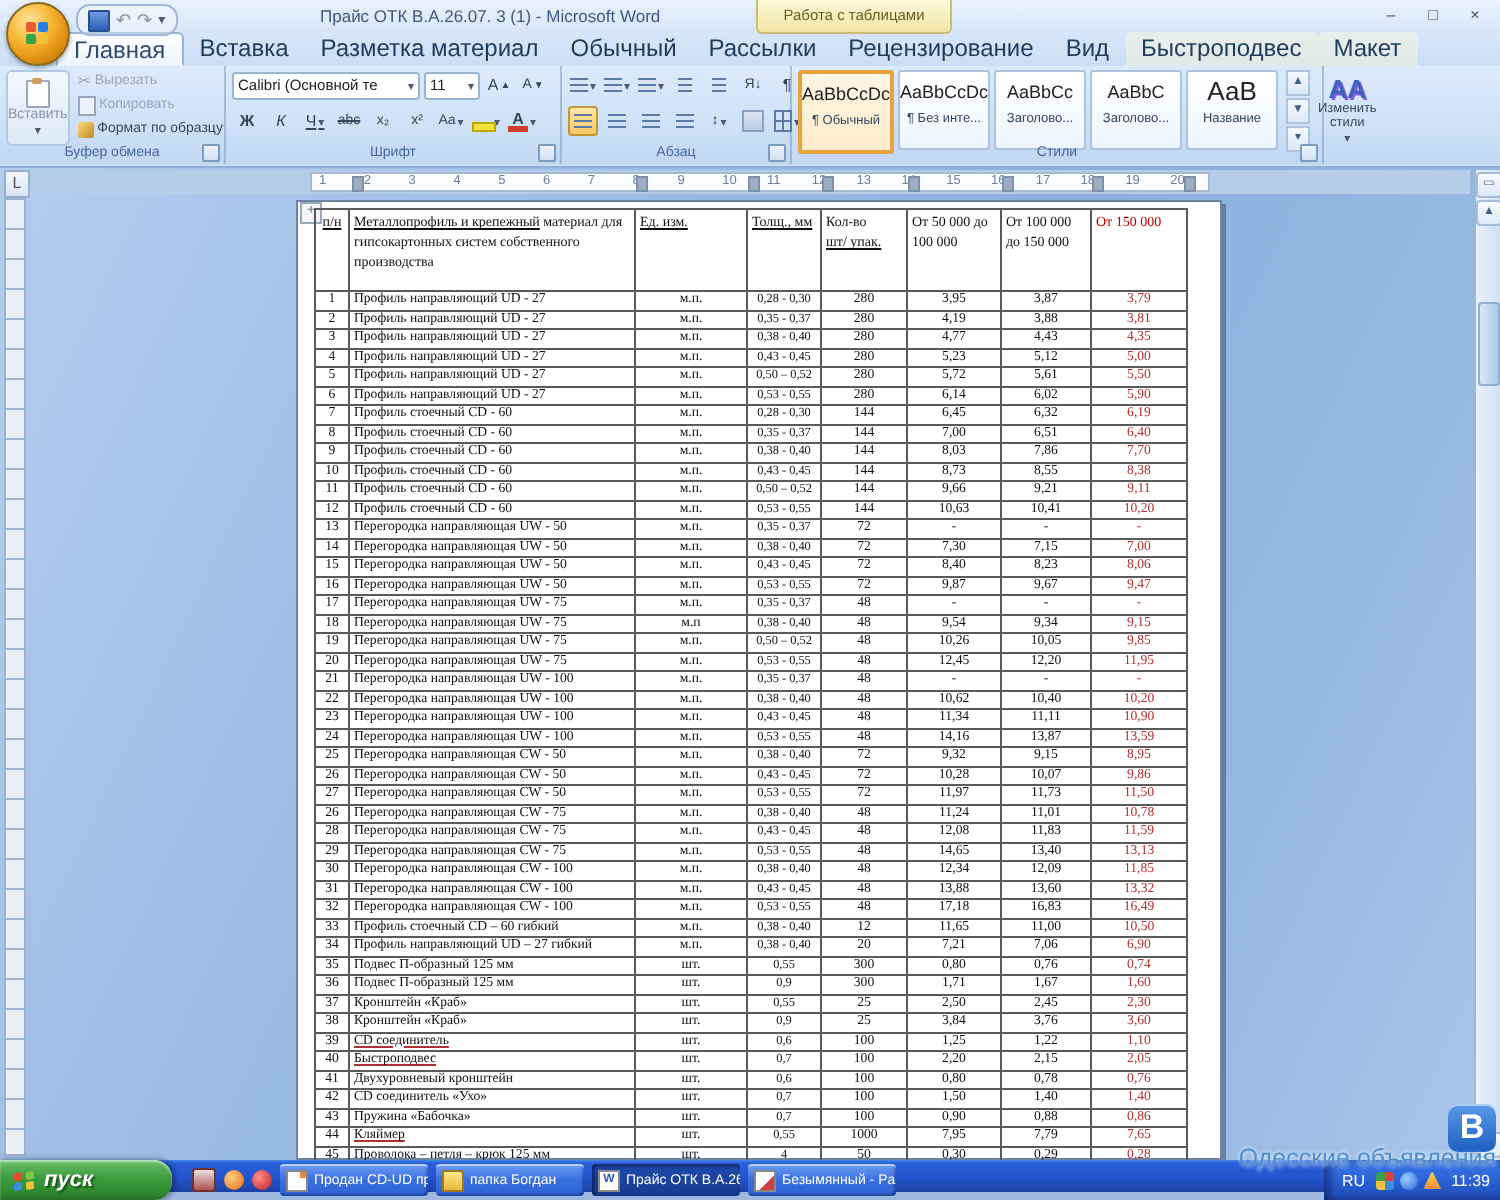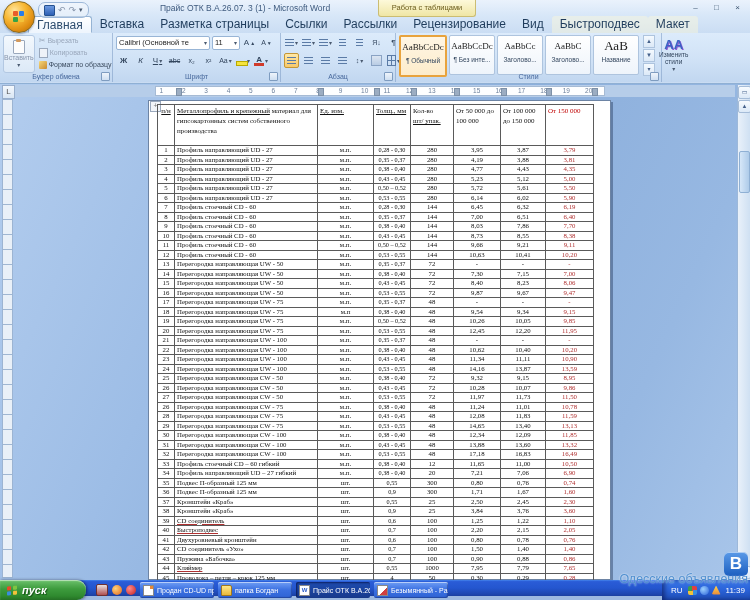--- a/index.html
+++ b/index.html
@@ -718,7 +718,7 @@
   <div class="tabs" id="tabs">
       <span class="tab active">Главная</span>
       <span class="tab">Вставка</span>
-      <span class="tab">Разметка страницы</span>
+      <span class="tab">Разметка материал</span>
       <span class="tab">Ссылки</span>
       <span class="tab">Рассылки</span>
       <span class="tab">Рецензирование</span>

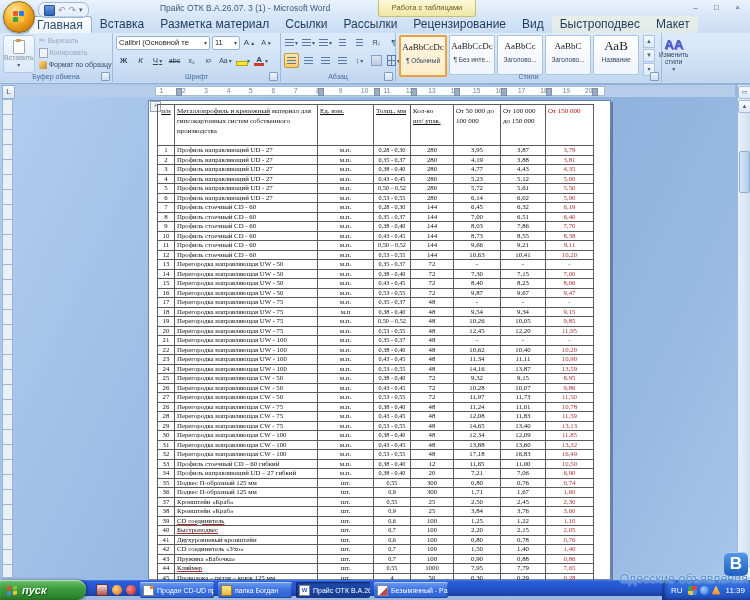--- a/index.html
+++ b/index.html
@@ -719,7 +719,7 @@
       <span class="tab active">Главная</span>
       <span class="tab">Вставка</span>
       <span class="tab">Разметка материал</span>
-      <span class="tab">Ссылки</span>
+      <span class="tab">Обычный</span>
       <span class="tab">Рассылки</span>
       <span class="tab">Рецензирование</span>
       <span class="tab">Вид</span>

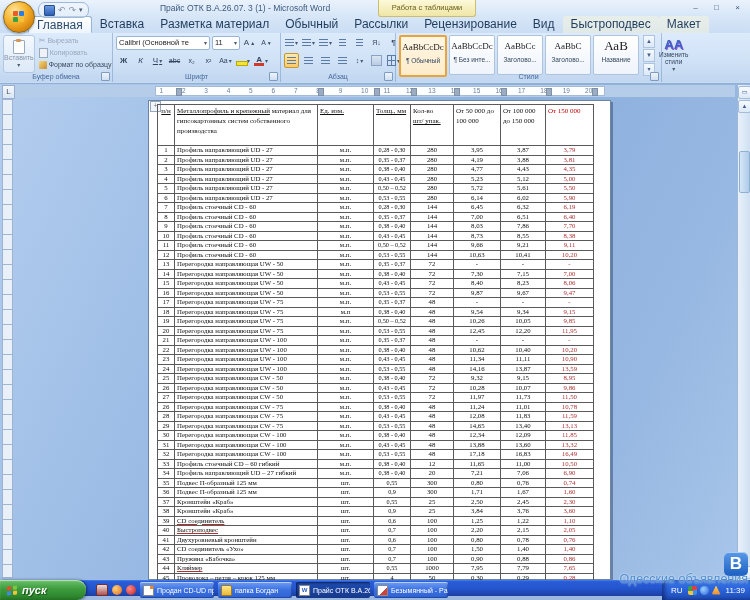--- a/index.html
+++ b/index.html
@@ -64,7 +64,7 @@
   
   .stylebox{width:44px;height:38px;background:linear-gradient(#ffffff,#eef4fb);border:1px solid #aec4de;border-radius:2px;text-align:center;overflow:hidden;flex:none}
   .stylebox.sel{border:2px solid #e8a33d;background:linear-gradient(#fff6e4,#fdeccb)}
-  .spv{font-family:Liberation Serif, serif;font-size:9px;color:#222;line-height:20px;height:20px;white-space:nowrap}
+  .spv{font-family:Liberation Sans, sans-serif;font-size:9px;color:#222;line-height:20px;height:20px;white-space:nowrap}
   .spv.big{font-size:13px}
   .sname{font-size:6.5px;color:#33465e;white-space:nowrap}
   .sscroll{display:flex;flex-direction:column;gap:1px;margin:0 2px}

